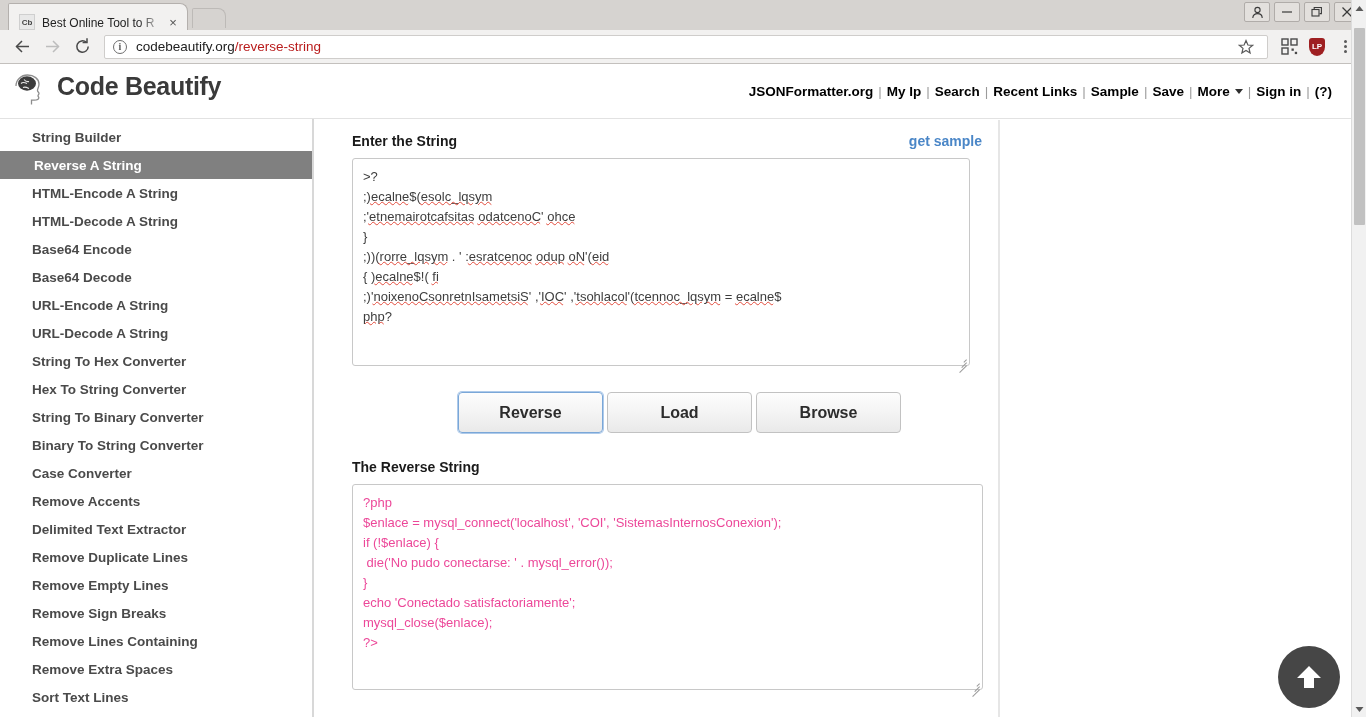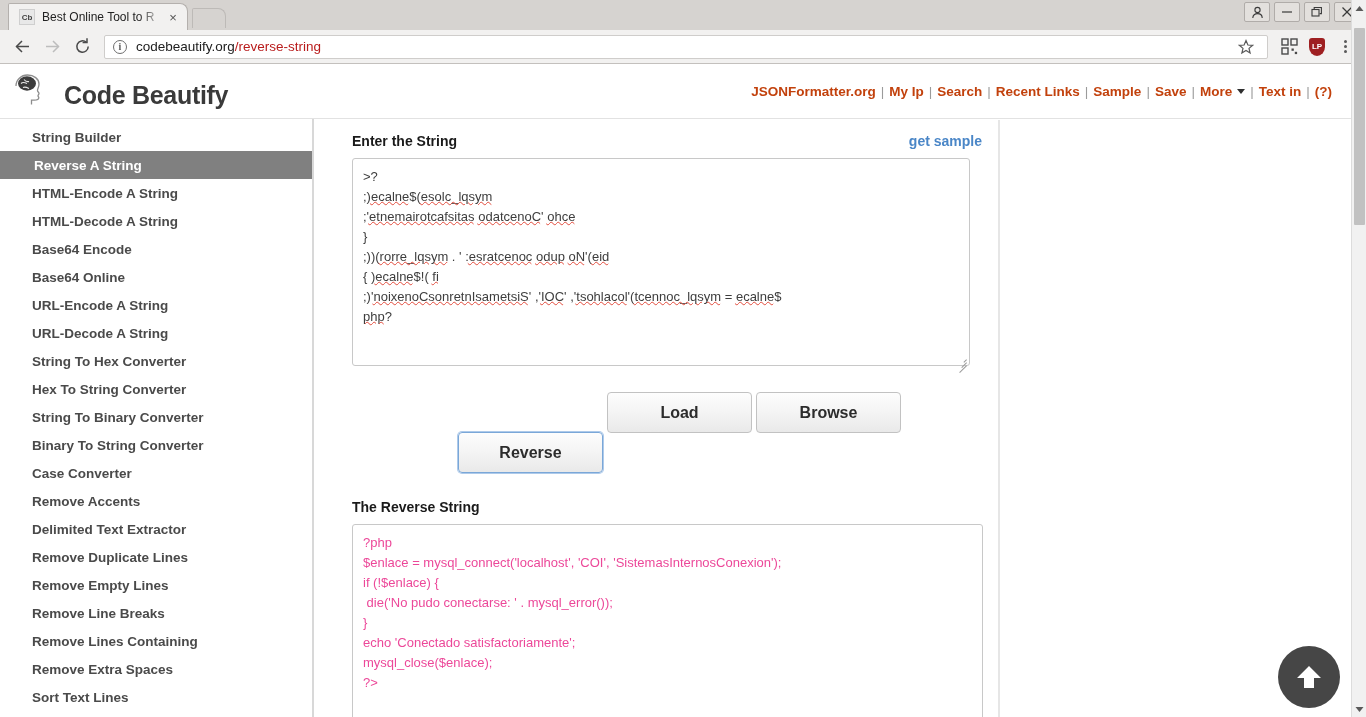--- a/index.html
+++ b/index.html
@@ -20,7 +20,7 @@
   }
   .tab {
     position: relative;
-    display: flex; align-items: center;
+    display: flex; align-items: flex-end;
     height: 27px; width: 180px;
     background: #f2f1f0;
     border: 1px solid #b4b0ad;

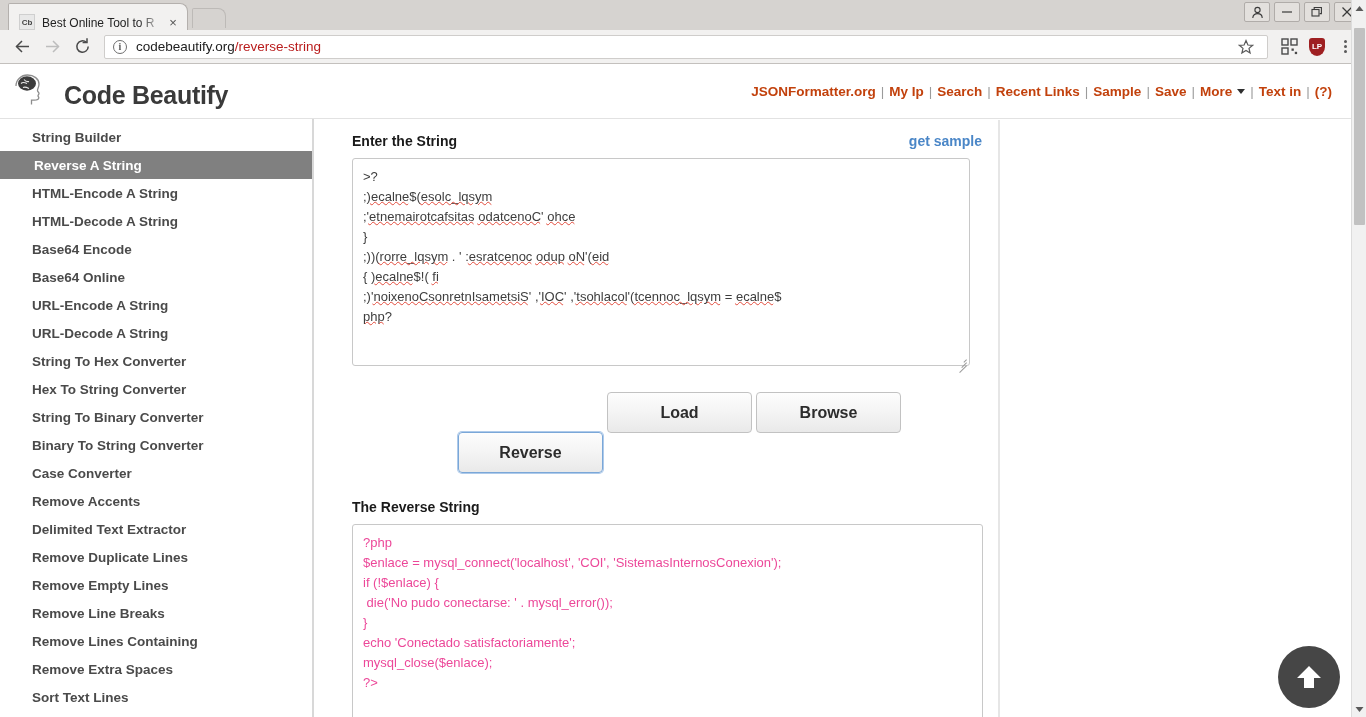--- a/index.html
+++ b/index.html
@@ -135,7 +135,7 @@
     padding: 0 20px 0 12px;
     width: 1352px;
   }
-  .brand { display: flex; align-items: flex-end; gap: 16px; }
+  .brand { display: flex; align-items: flex-start; gap: 9px; }
   .brand-name {
     font-size: 25px; font-weight: bold; color: #3a3a3a;
     letter-spacing: -0.3px;

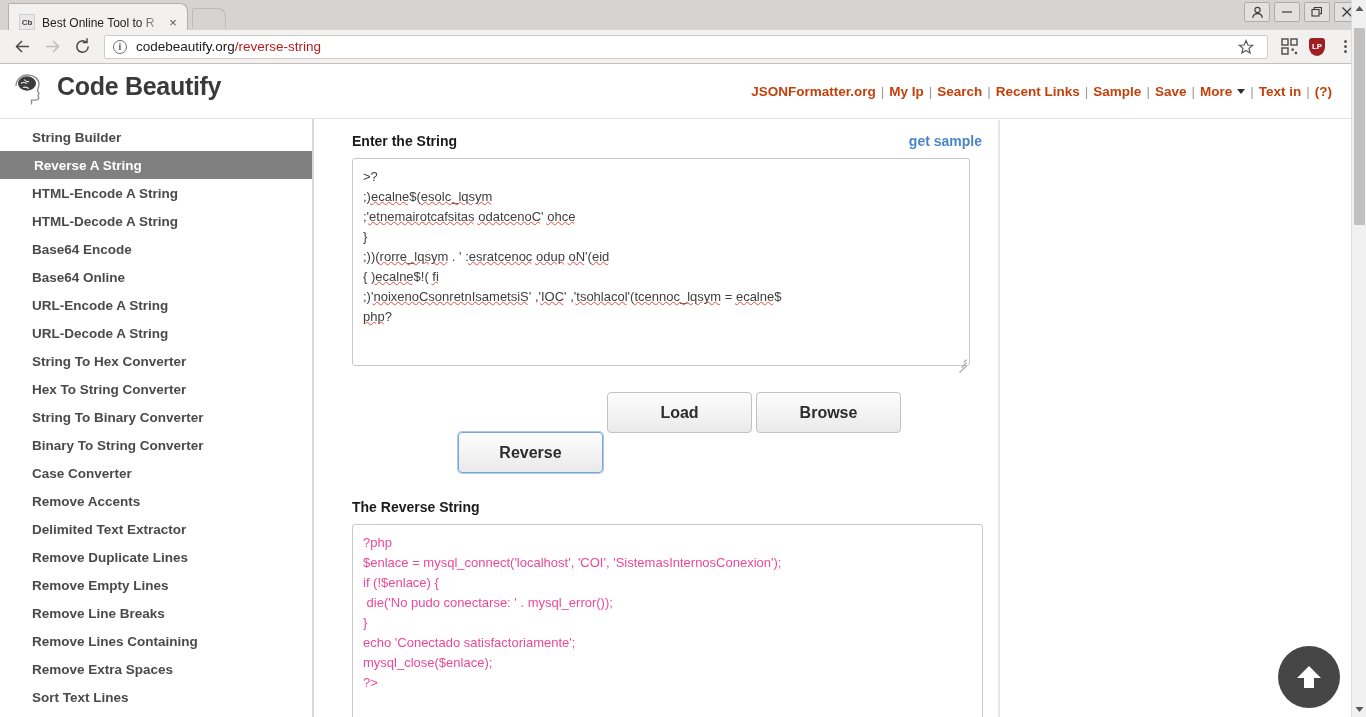--- a/index.html
+++ b/index.html
@@ -145,7 +145,7 @@
     display: flex; align-items: center;
     font-size: 13.5px; font-weight: bold; color: #2f2f2f;
   }
-  .topnav a { color: #c2410c; text-decoration: none; white-space: nowrap; text-align: center; }
+  .topnav a { color: #000000; text-decoration: none; white-space: nowrap; text-align: center; }
   .sep { color: #9b9b9b; margin: 0 5px; font-weight: normal; }
   .caret {
     display: inline-block; width: 0; height: 0;

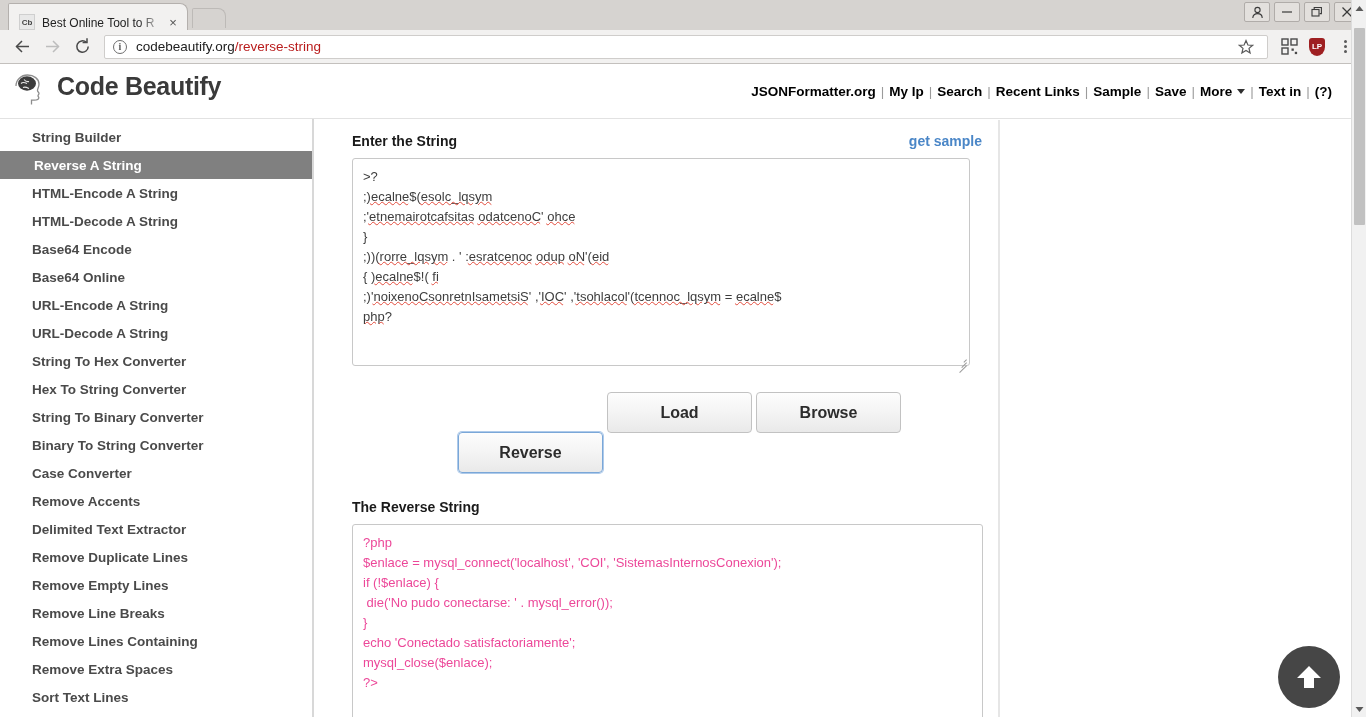--- a/index.html
+++ b/index.html
@@ -426,7 +426,7 @@
       <span class="sep">|</span>
       <a href="#"><span>More</span><span class="caret"></span></a>
       <span class="sep">|</span>
-      <a href="#">Text in</a>
+      <a href="#">Sign in</a>
       <span class="sep">|</span>
       <a href="#">(?)</a>
     </nav>

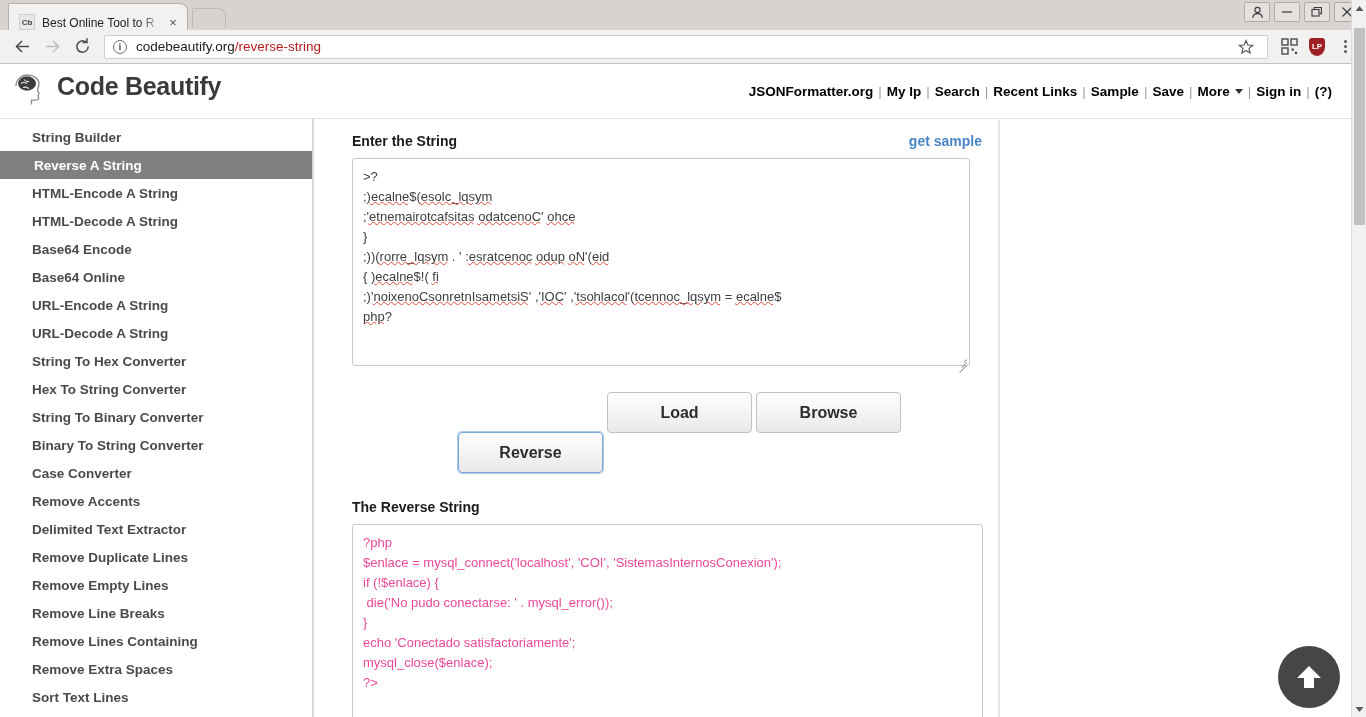--- a/index.html
+++ b/index.html
@@ -440,7 +440,7 @@
       <div class="side-item">HTML-Encode A String</div>
       <div class="side-item">HTML-Decode A String</div>
       <div class="side-item">Base64 Encode</div>
-      <div class="side-item">Base64 Online</div>
+      <div class="side-item">Base64 Decode</div>
       <div class="side-item">URL-Encode A String</div>
       <div class="side-item">URL-Decode A String</div>
       <div class="side-item">String To Hex Converter</div>

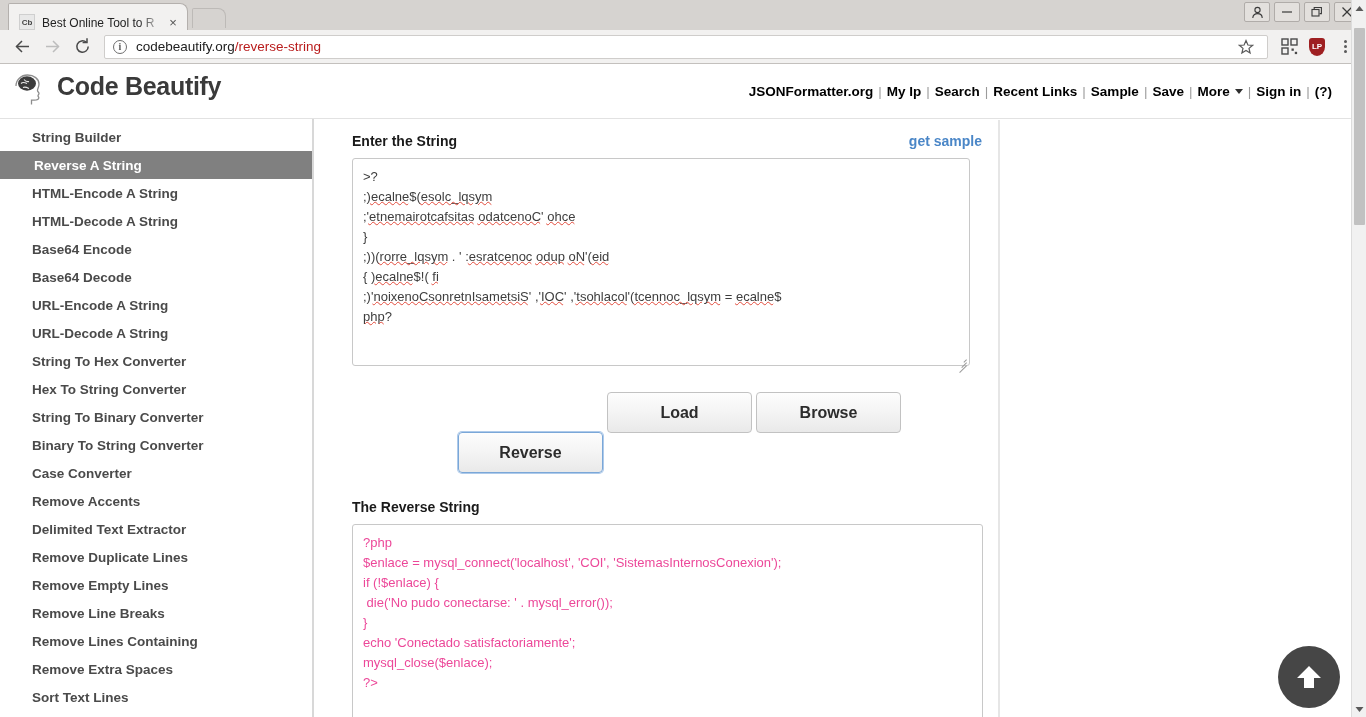--- a/index.html
+++ b/index.html
@@ -262,7 +262,6 @@
   .btn.focused {
     border-color: #7aa7d8;
     box-shadow: 0 0 0 1px #aecaea;
-    margin-top: 40px;
   }
 
   .out-head { margin-top: 26px; margin-bottom: 9px; }

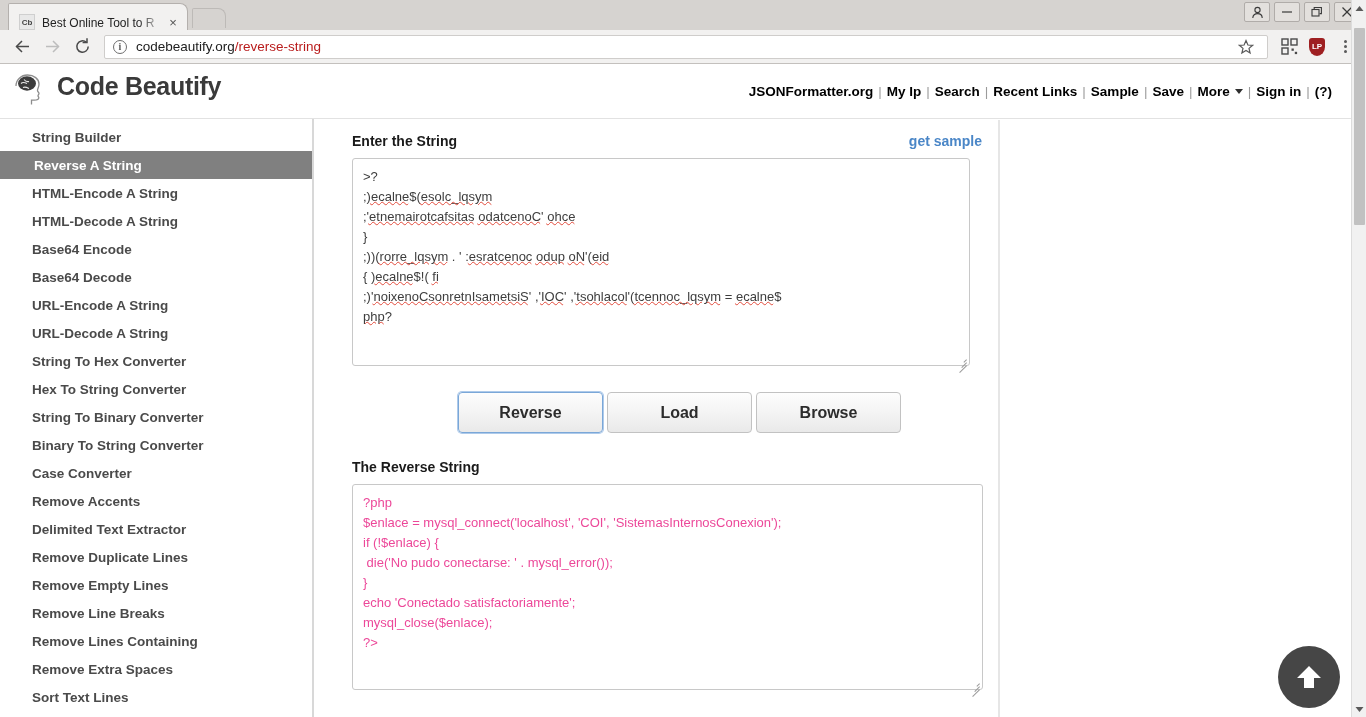--- a/index.html
+++ b/index.html
@@ -451,7 +451,7 @@
       <div class="side-item">Delimited Text Extractor</div>
       <div class="side-item">Remove Duplicate Lines</div>
       <div class="side-item">Remove Empty Lines</div>
-      <div class="side-item">Remove Line Breaks</div>
+      <div class="side-item">Remove Sign Breaks</div>
       <div class="side-item">Remove Lines Containing</div>
       <div class="side-item">Remove Extra Spaces</div>
       <div class="side-item">Sort Text Lines</div>

